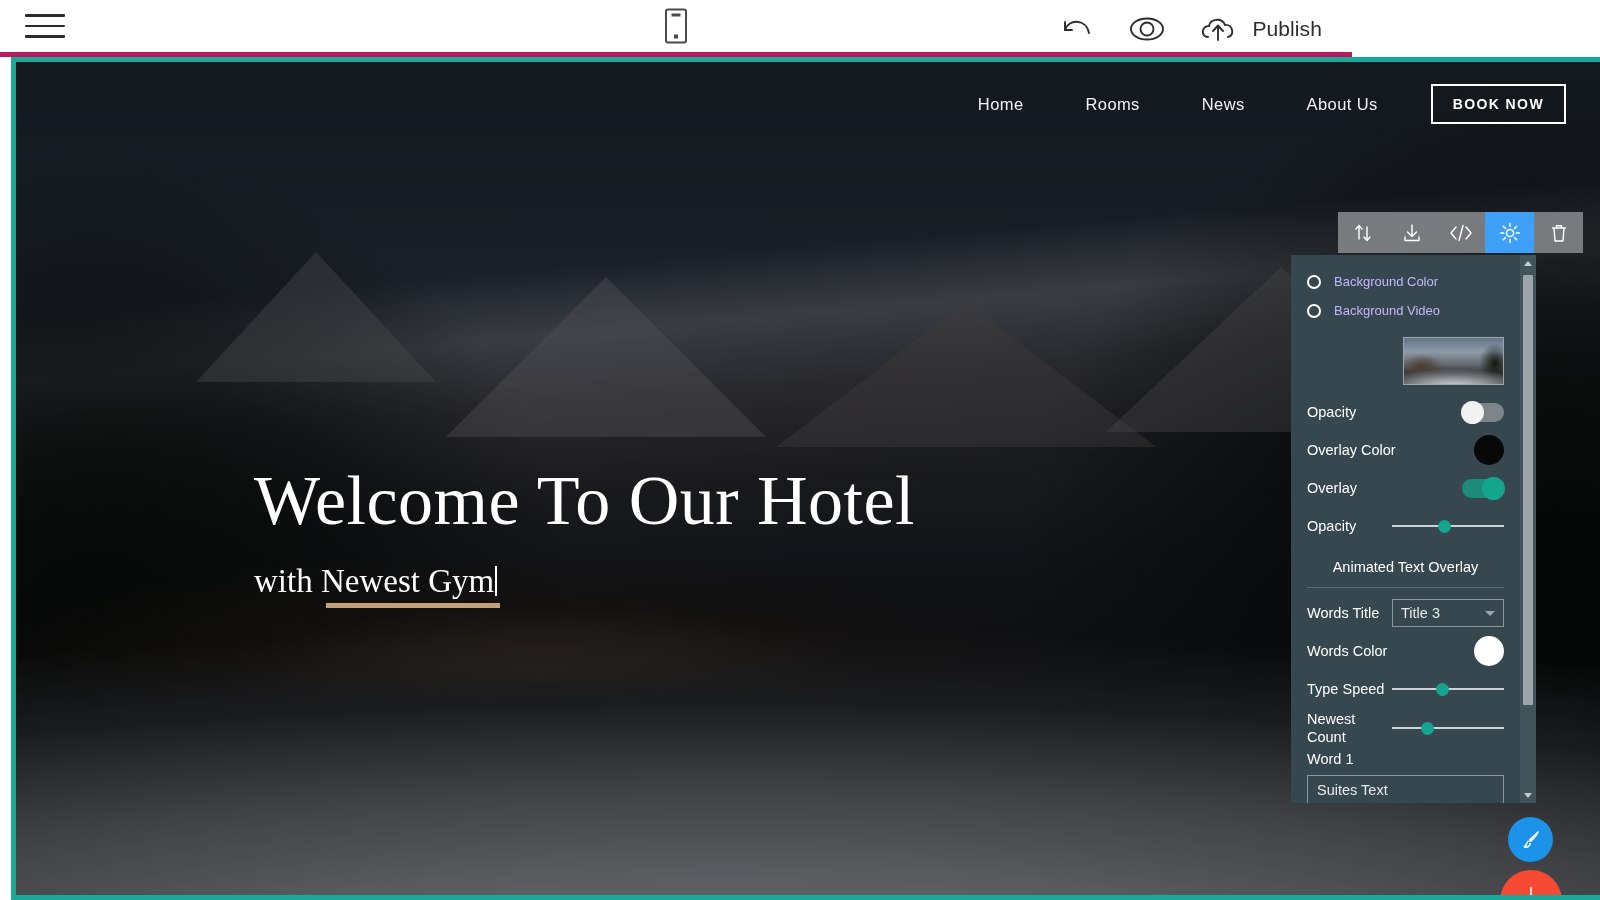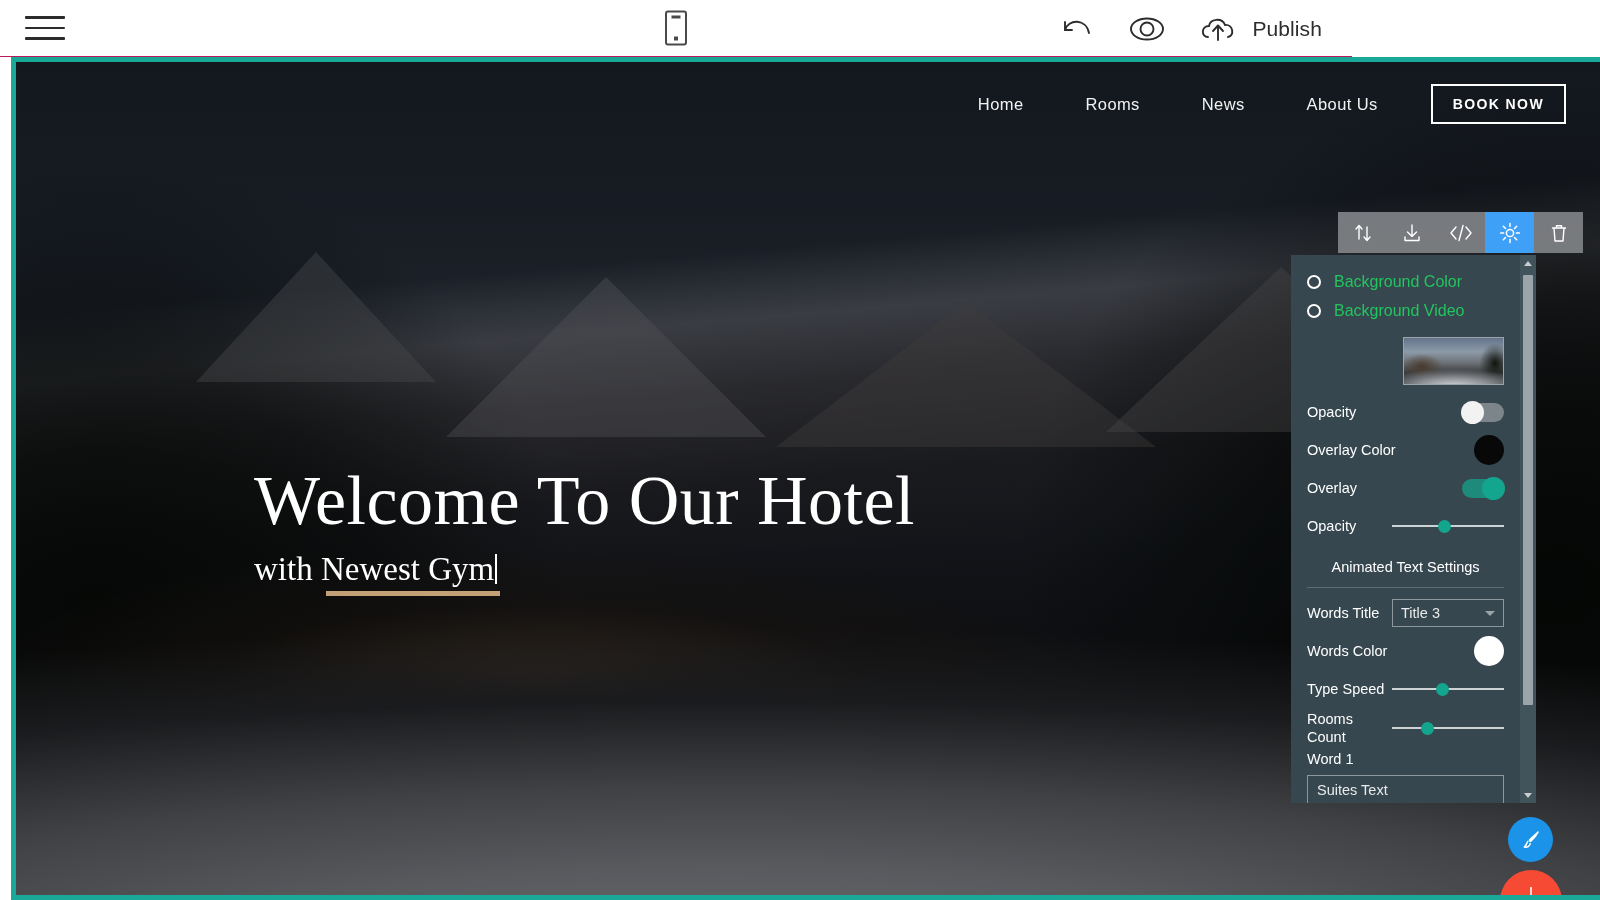--- a/index.html
+++ b/index.html
@@ -15,7 +15,7 @@
     position: absolute; left: 0; top: 0;
     width: 1352px; height: 57px;
     background: #ffffff;
-    border-bottom: 1px solid #be185d;
+    border-bottom: 5px solid #be185d;
     display: flex; align-items: center;
     z-index: 60;
   }

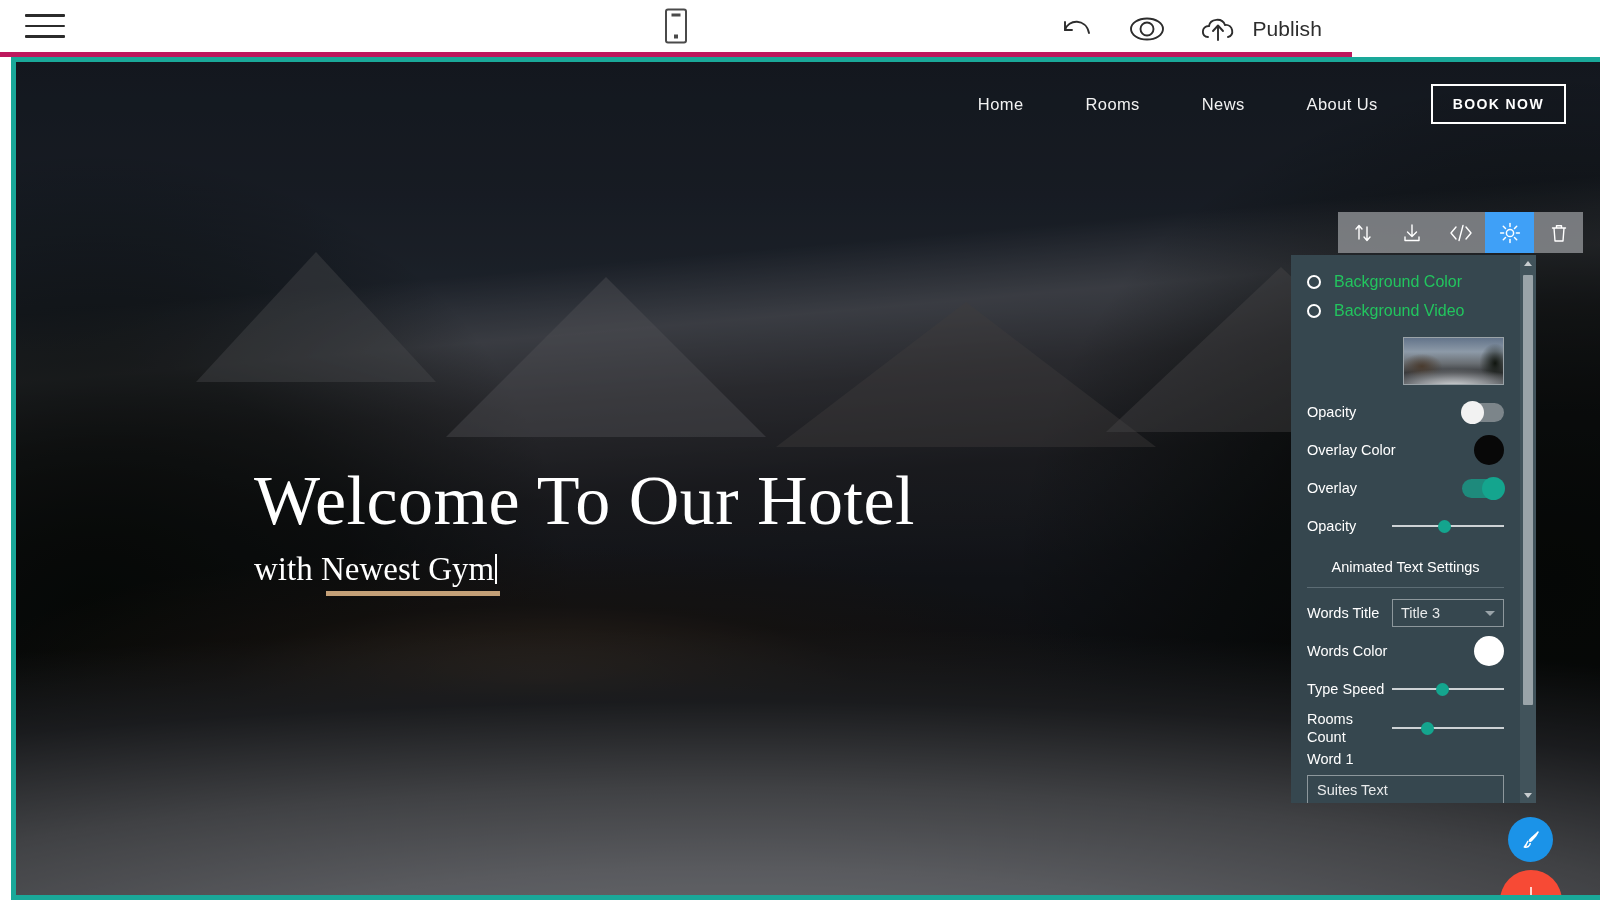--- a/index.html
+++ b/index.html
@@ -175,7 +175,7 @@
     width: 14px; height: 14px; border: 2px solid #ffffff; border-radius: 50%;
     flex: none;
   }
-  .radio-label { color: #22c55e; font-size: 16px; }
+  .radio-label { color: #c4b5fd; font-size: 13px; }
 
   #bg-thumb {
     margin: 12px 0 10px auto;

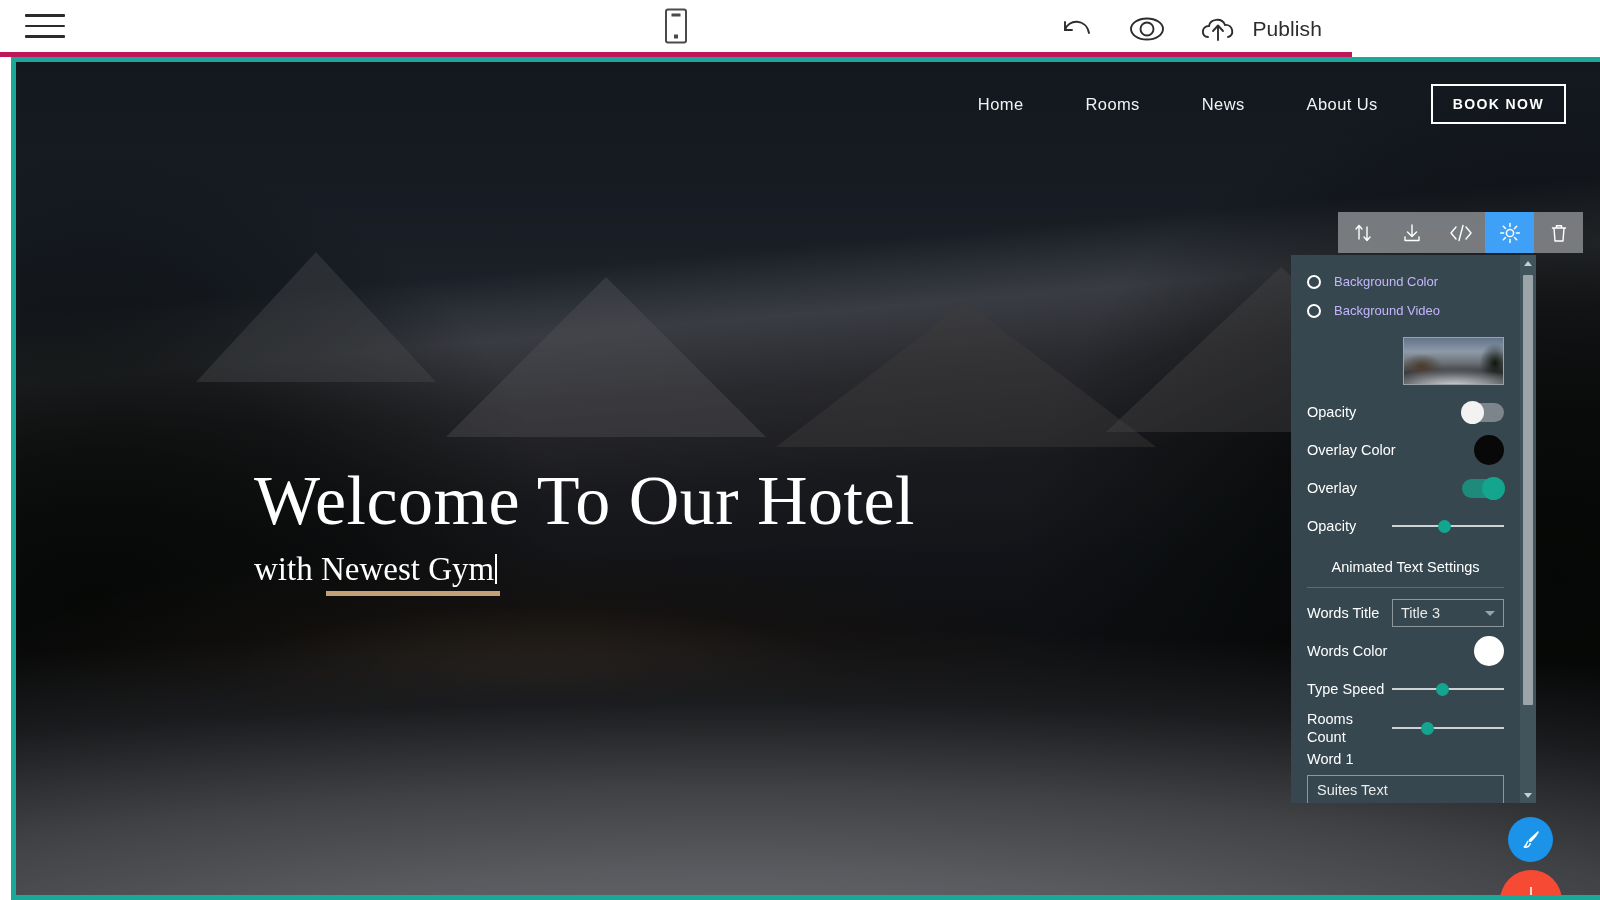--- a/index.html
+++ b/index.html
@@ -128,7 +128,7 @@
     font-size: 70px; color: #ffffff; line-height: 1.1;
     white-space: nowrap; letter-spacing: .5px;
   }
-  #hero-sub-wrap { position: relative; margin-top: 12px; display: inline-block; }
+  #hero-sub-wrap { position: relative; margin-top: 24px; display: inline-block; }
   #hero-subtitle {
     font-family: "Liberation Serif", "DejaVu Serif", serif;
     font-size: 33px; color: #ffffff; white-space: nowrap;

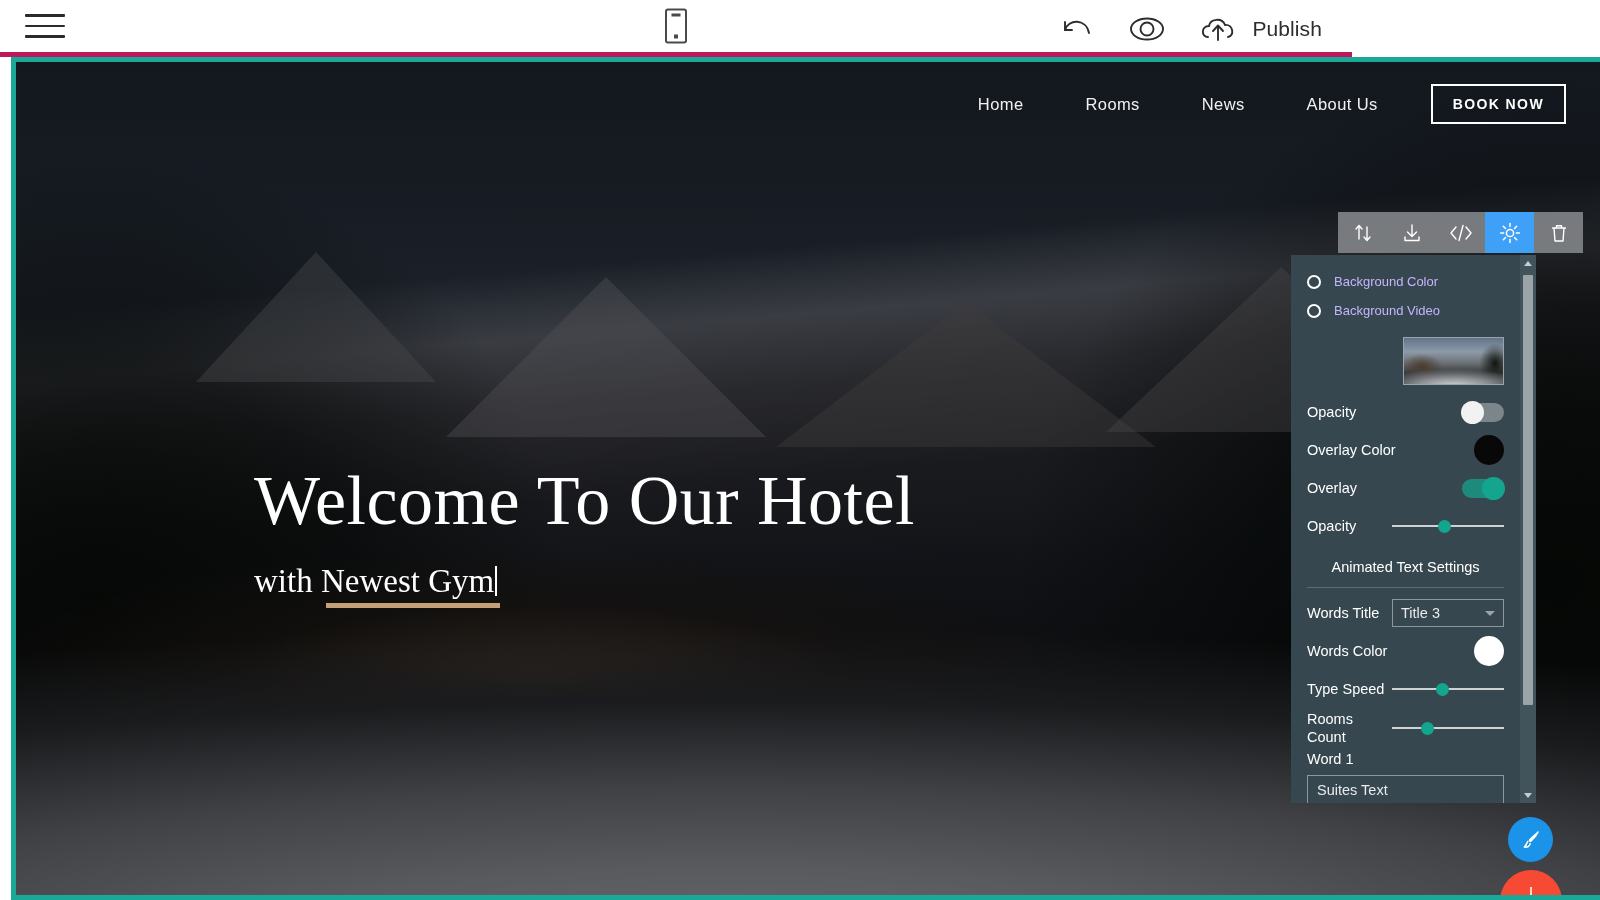--- a/index.html
+++ b/index.html
@@ -427,7 +427,7 @@
         </span>
       </div>
 
-      <div id="section-heading">Animated Text Settings</div>
+      <div id="section-heading">Animated Text Overlay</div>
       <div id="panel-divider-1"></div>
 
       <div class="setting-row">

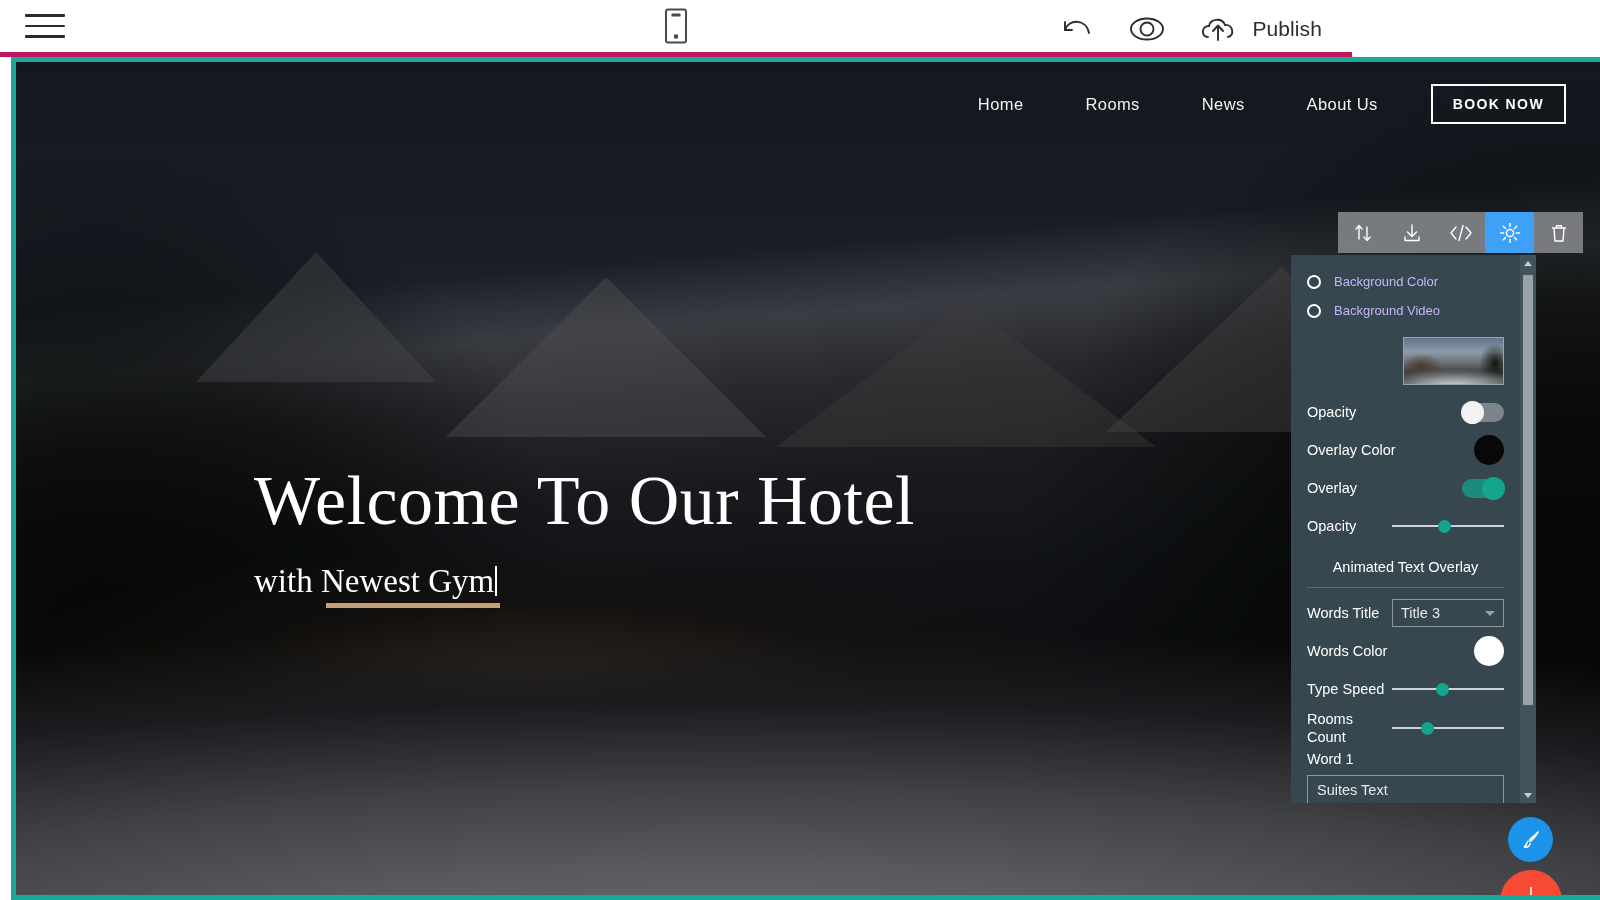--- a/index.html
+++ b/index.html
@@ -452,7 +452,7 @@
       </div>
 
       <div class="setting-row">
-        <span class="setting-label two-line">Rooms Count</span>
+        <span class="setting-label two-line">Newest Count</span>
         <span class="slider">
           <span class="track"></span>
           <span class="knob" style="left:29px"></span>

